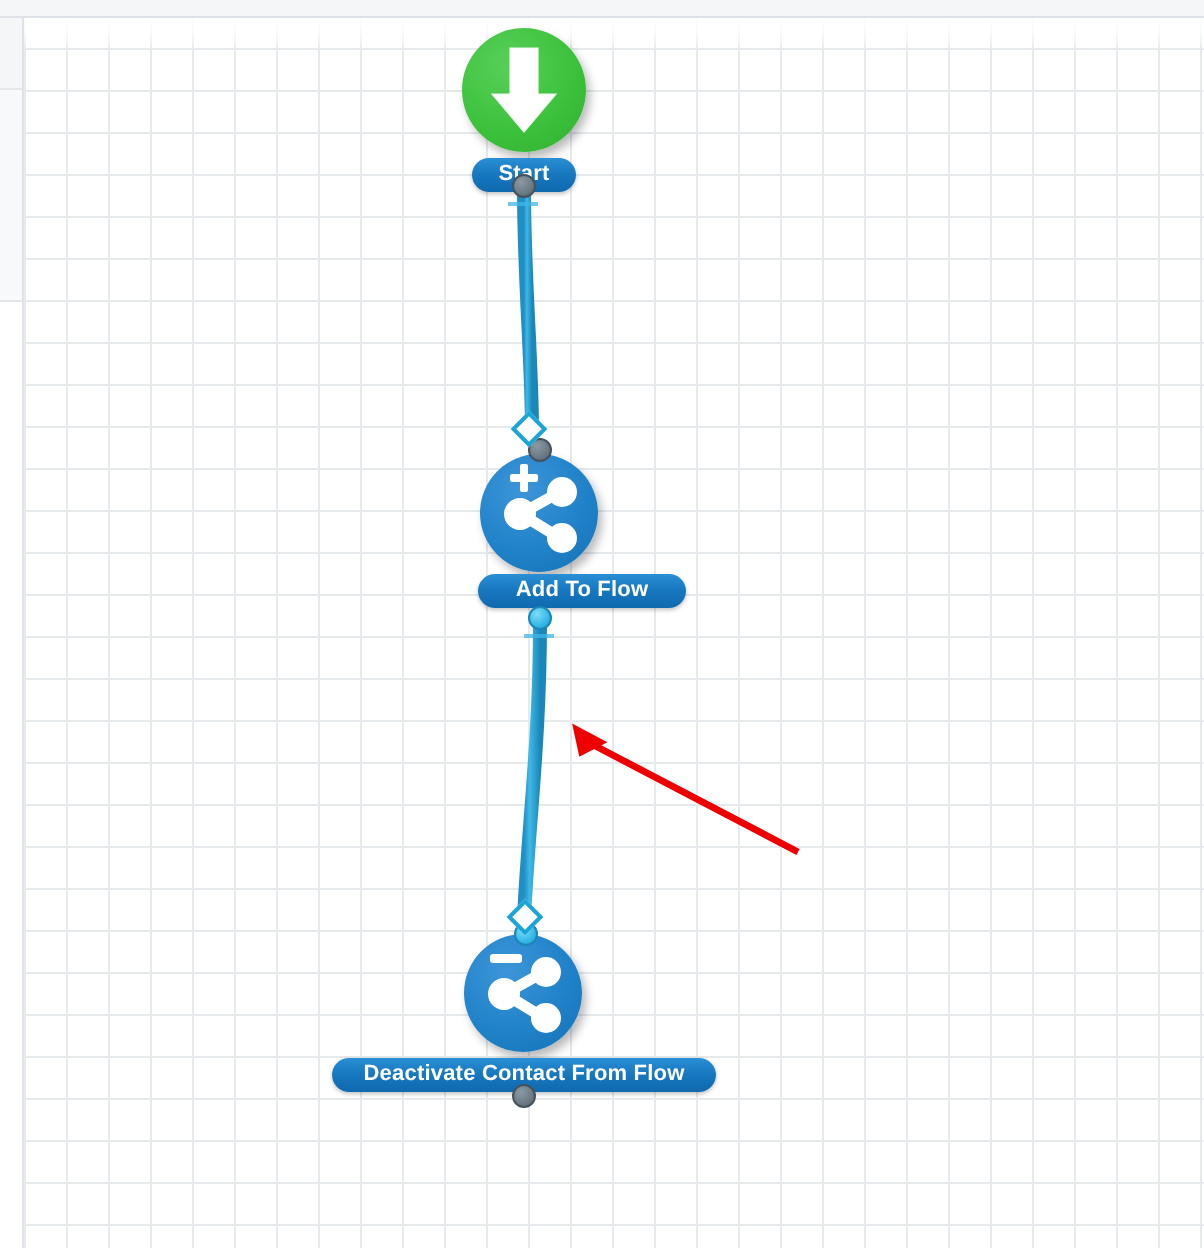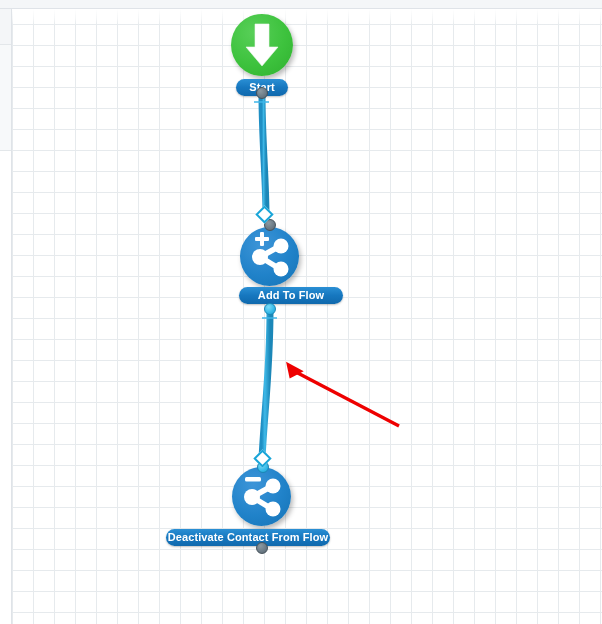--- a/index.html
+++ b/index.html
@@ -127,7 +127,7 @@
   }
   .pill.start  { left: 236px; top: 79px;  width: 52px; }
   .pill.flow   { left: 218px; top: 287px; width: 104px; margin-left: 21px; }
-  .pill.flow2  { left: 166px; top: 529px; width: 164px; }
+  .pill.flow2  { left: 166px; top: 529px; width: 192px; }
 
   
   .endpoint {

